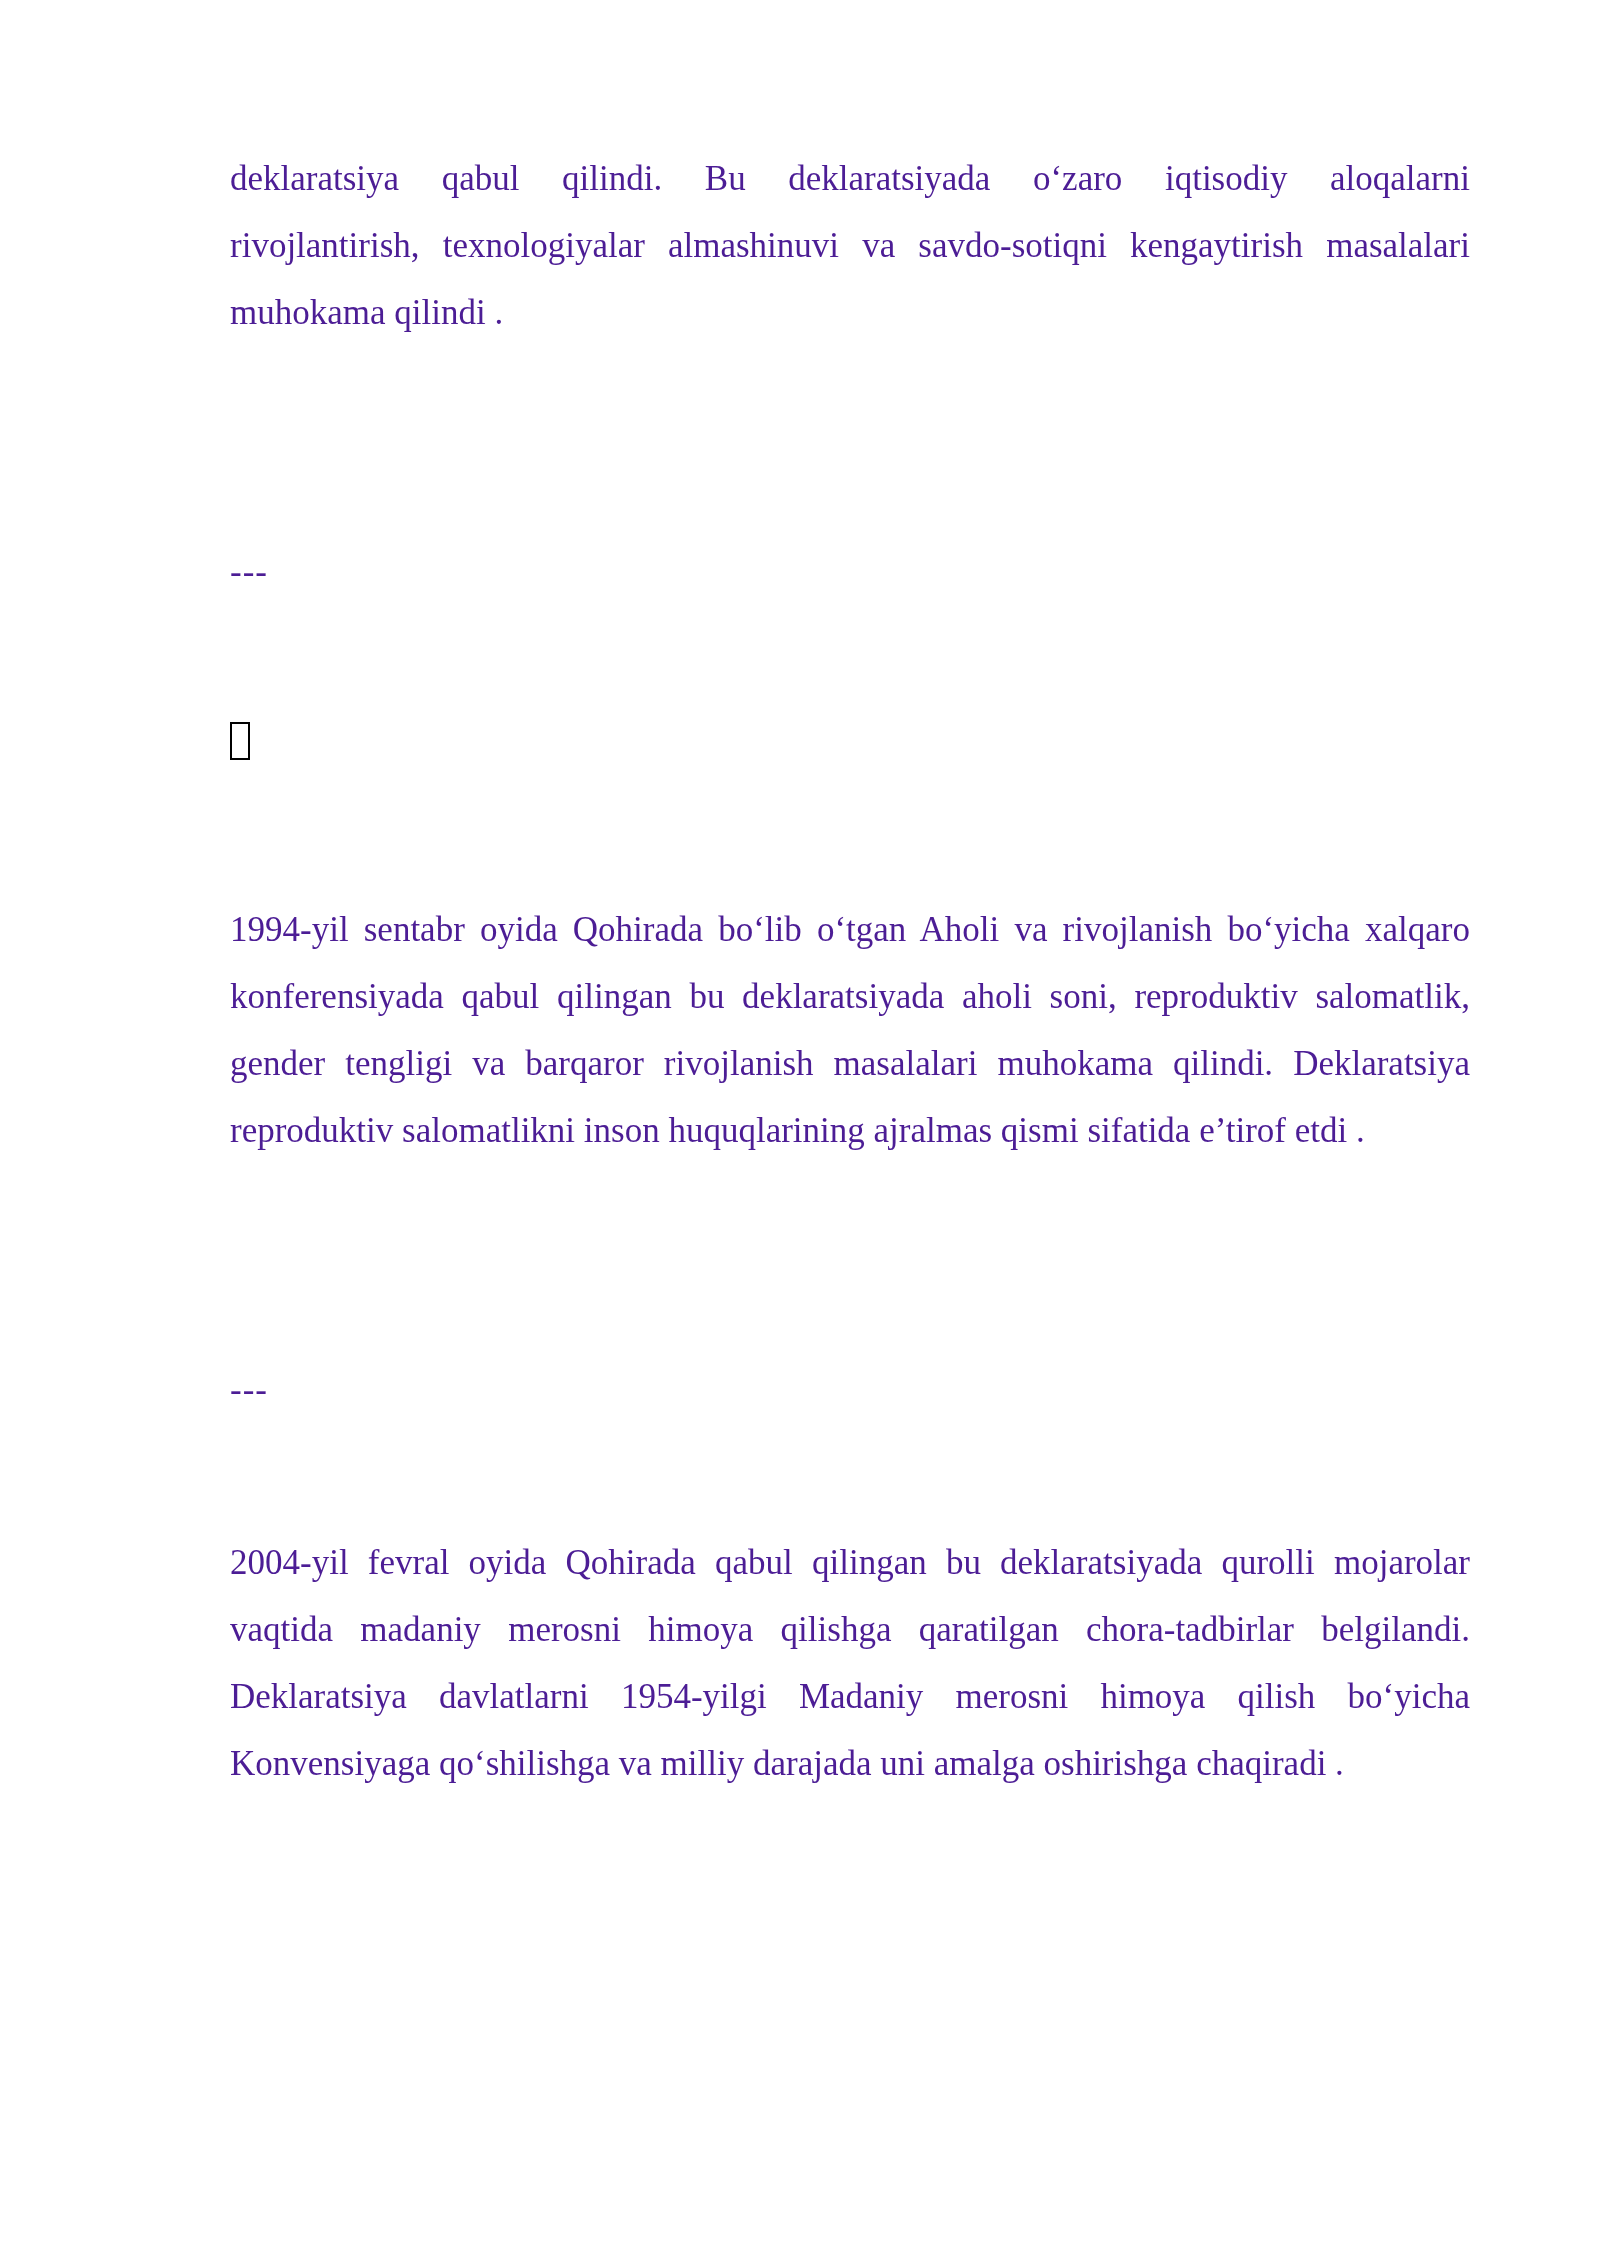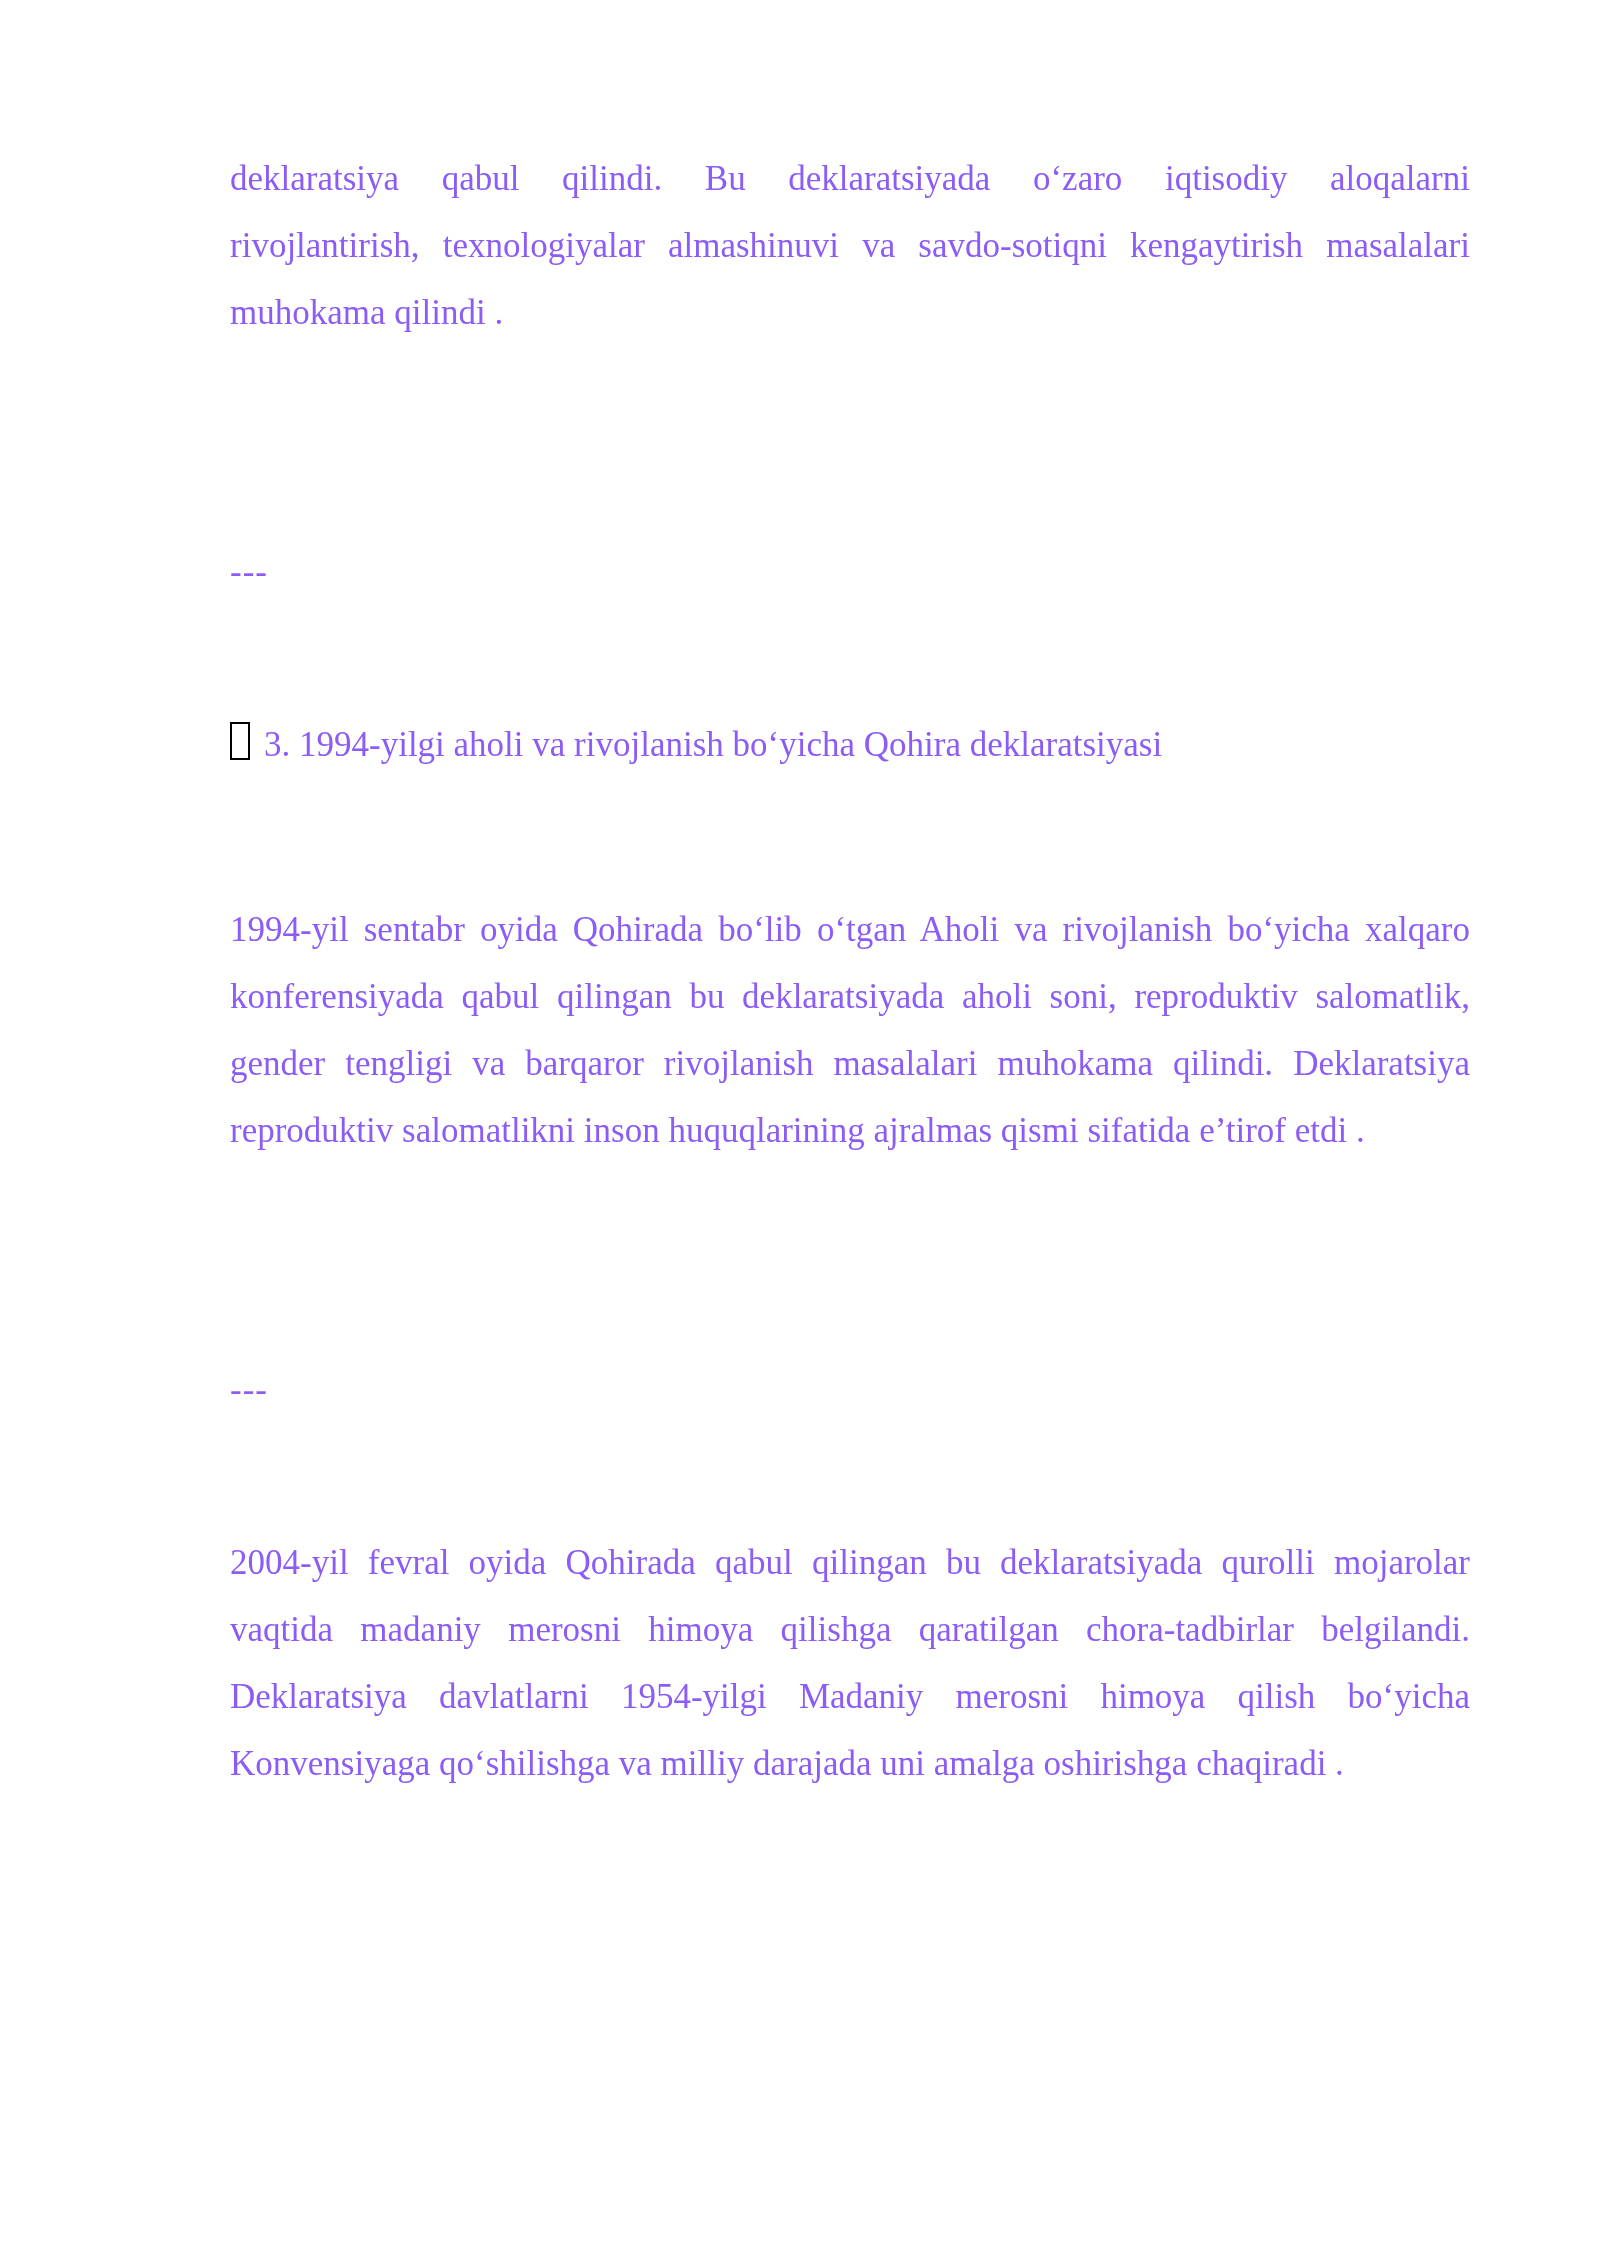--- a/index.html
+++ b/index.html
@@ -22,7 +22,7 @@
     line-height: 67px;
     margin: 0;
     font-weight: normal;
-    color: #8b5cf6;
+    color: #4c1d95;
   }
   .para { margin-bottom: 106px; text-align: left; }
   

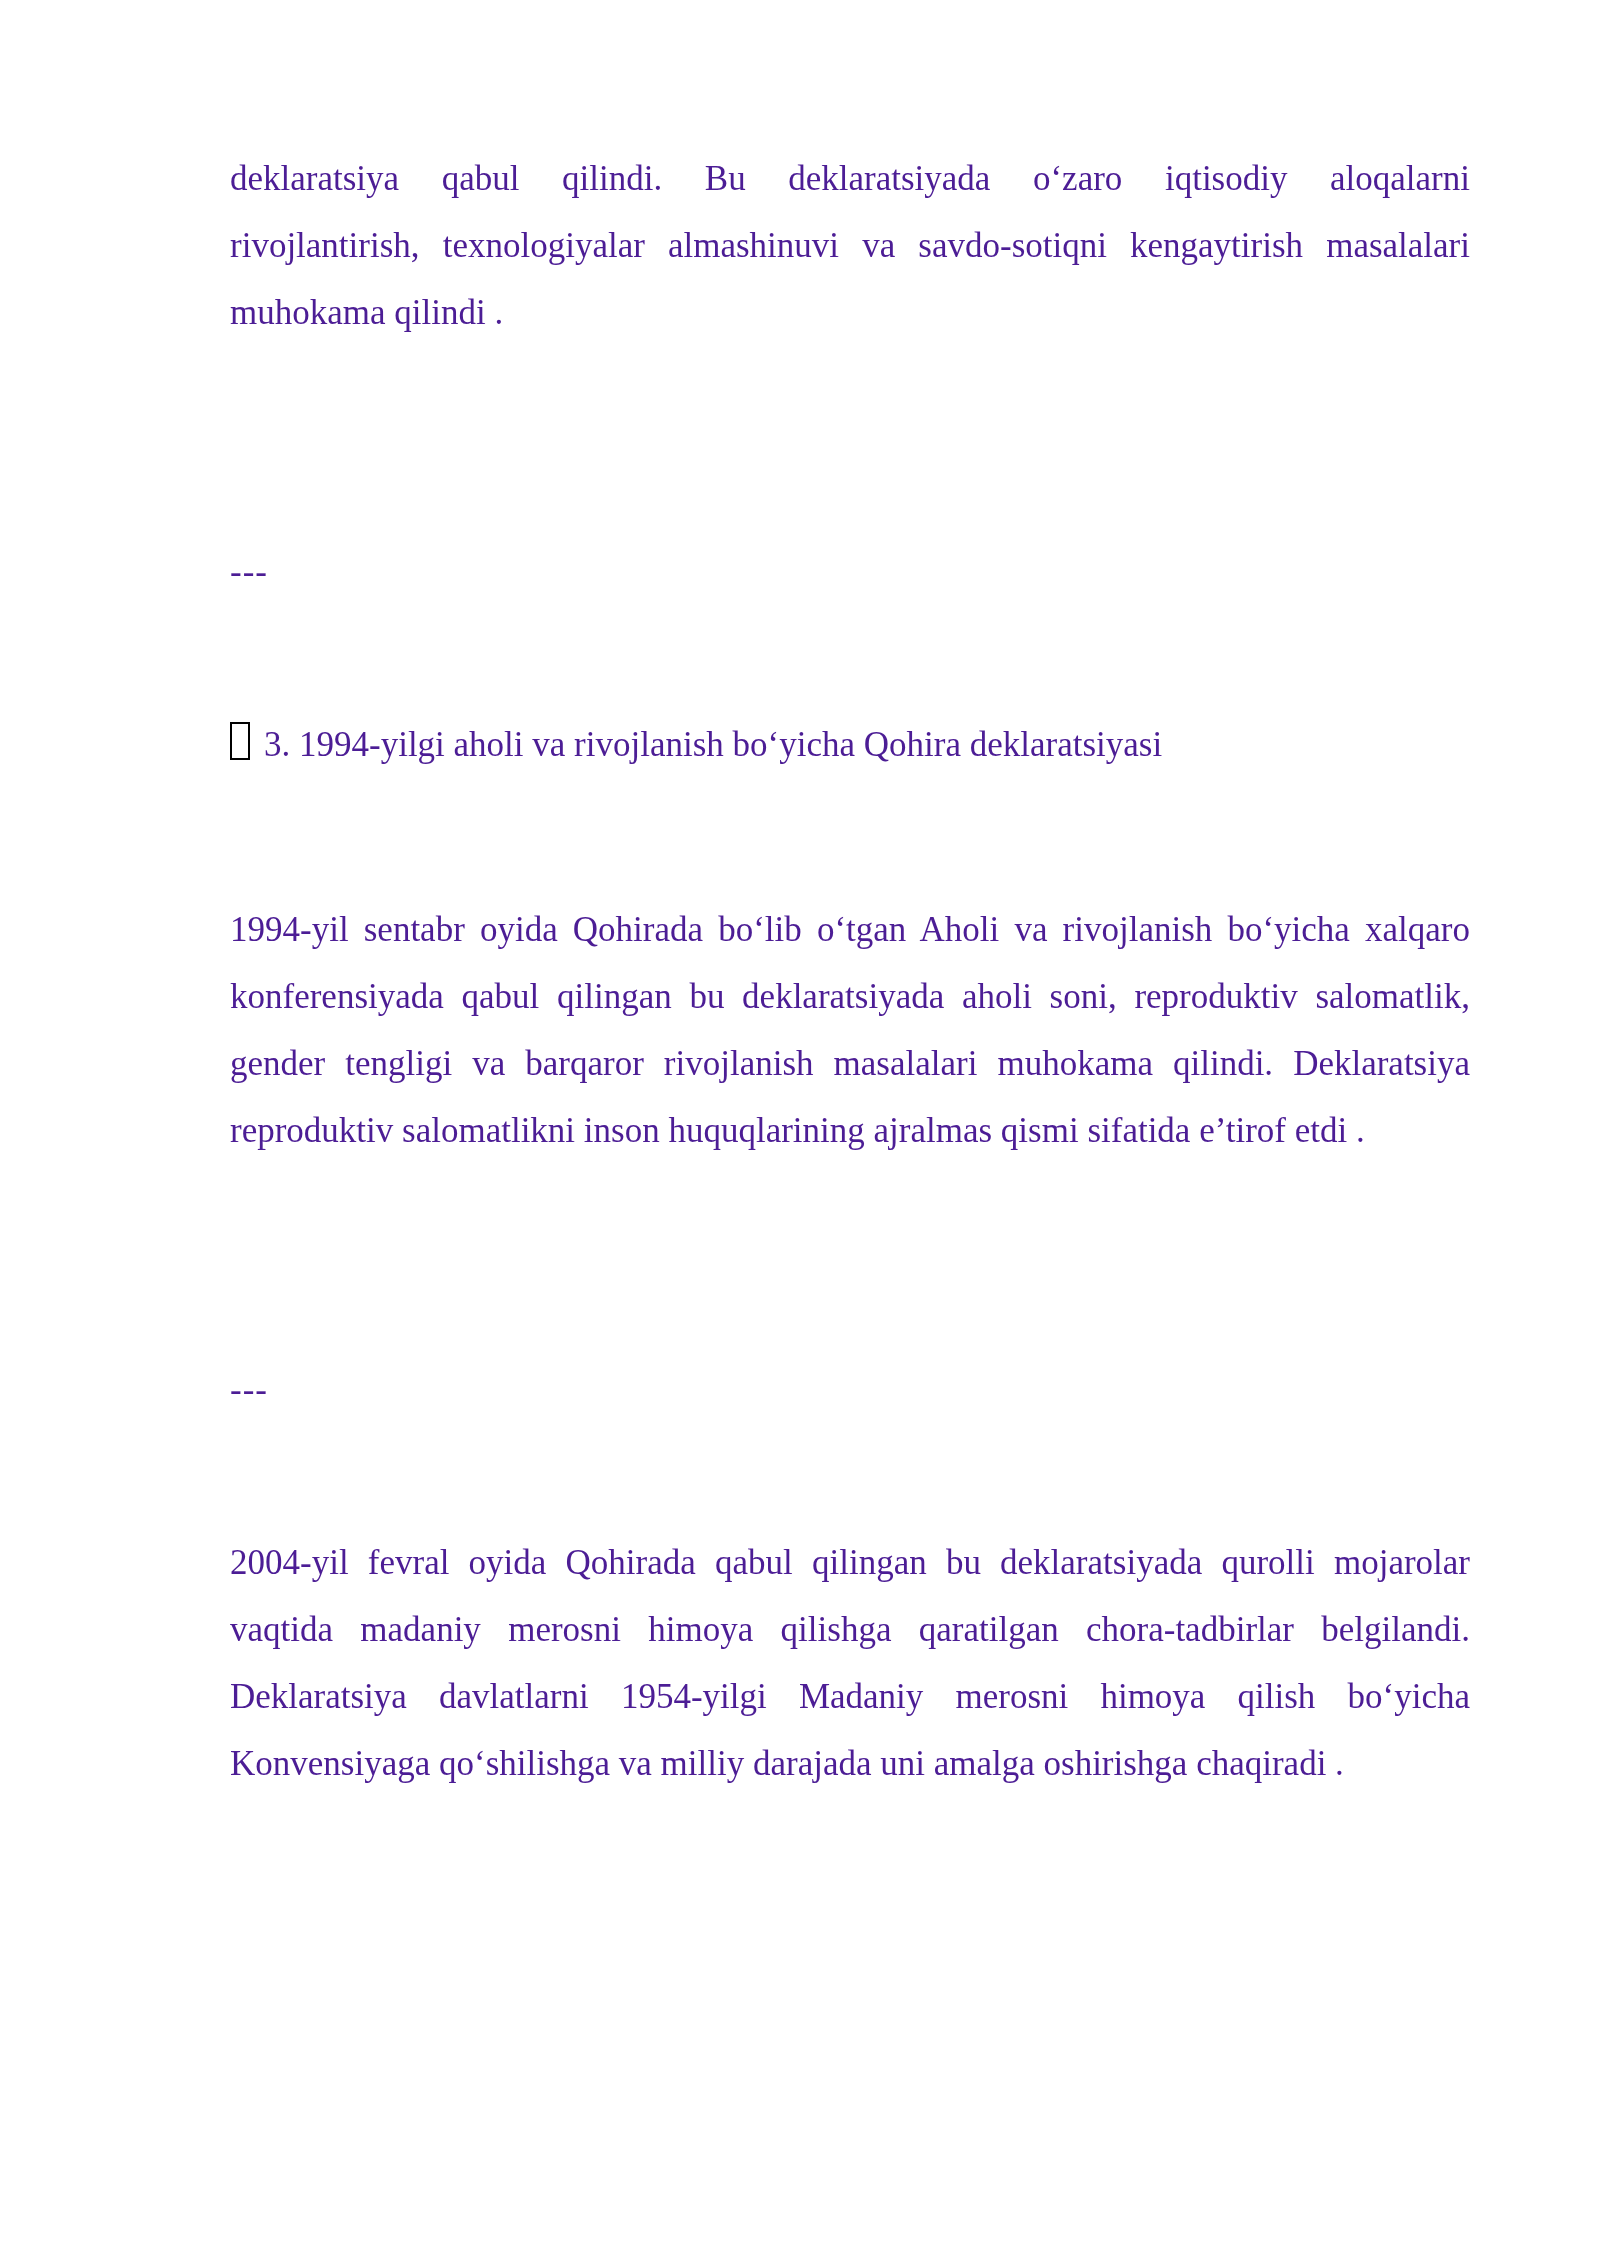--- a/index.html
+++ b/index.html
@@ -62,7 +62,7 @@
 
   <p class="sep">---</p>
 
-  <p class="heading"><span class="tofu-box"></span><span>3. 1994-yilgi aholi va rivojlanish bo‘yicha Qohira deklaratsiyasi</span></p>
+  <p class="heading"><span class="tofu-box"></span></p>
 
   <p class="para"><span class="jl">1994-yil sentabr oyida Qohirada bo‘lib o‘tgan Aholi va rivojlanish bo‘yicha xalqaro</span><span class="jl">konferensiyada qabul qilingan bu deklaratsiyada aholi soni, reproduktiv salomatlik,</span><span class="jl">gender tengligi va barqaror rivojlanish masalalari muhokama qilindi. Deklaratsiya</span><span class="jl last">reproduktiv salomatlikni inson huquqlarining ajralmas qismi sifatida e’tirof etdi .</span></p>
 

